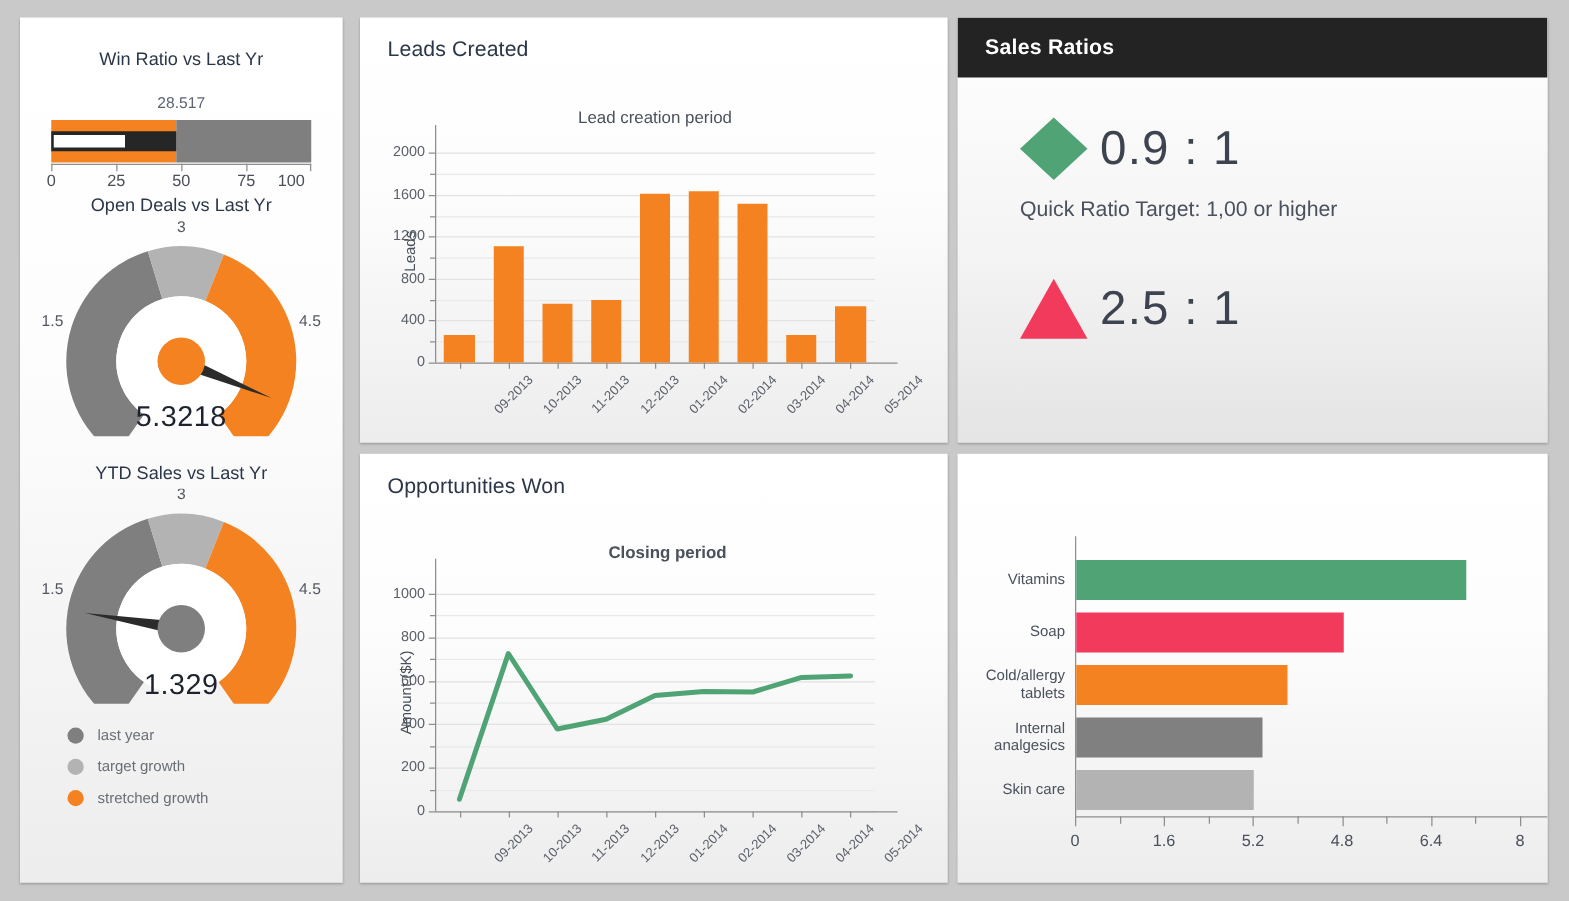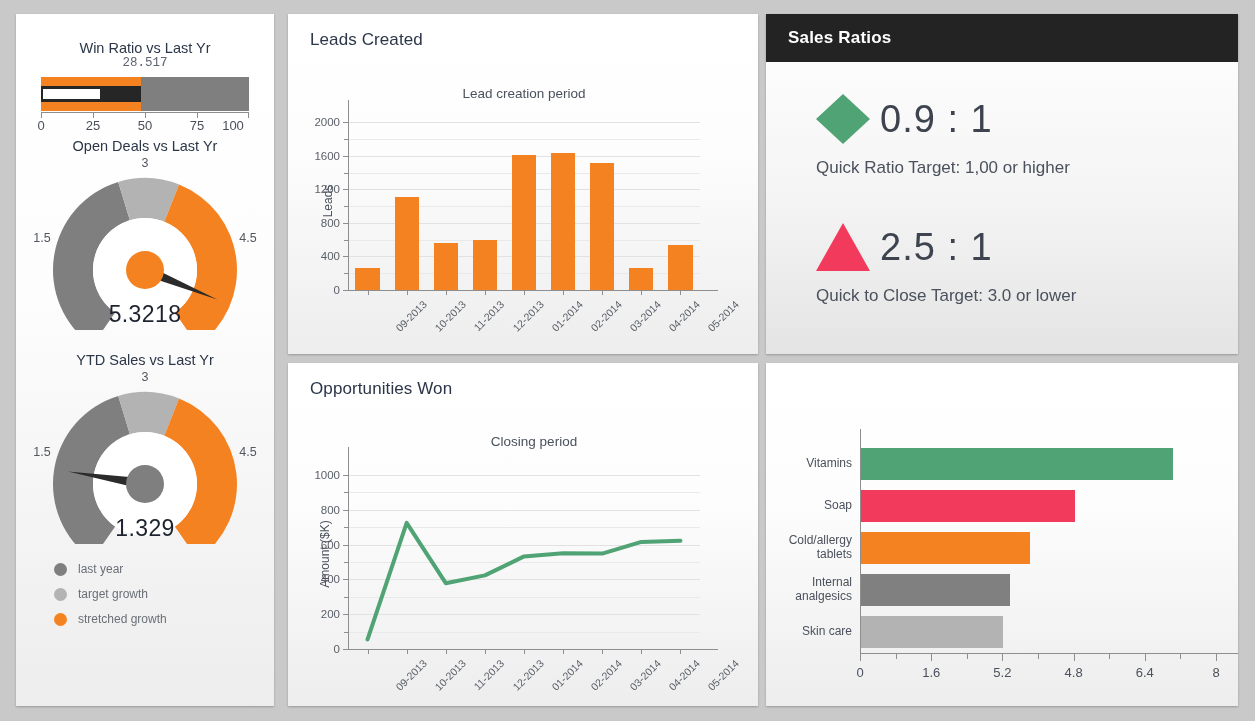--- a/index.html
+++ b/index.html
@@ -43,7 +43,7 @@
   
   .kpi-block{width:100%;text-align:center;}
   .kpi-title{font-size:14.5px;color:#2b3648;margin:0;padding:0;}
-  .kpi-sub{font-size:12.5px;color:#5d6470;margin:0 0 0 0;font-family:Liberation Mono, monospace;}
+  .kpi-sub{font-size:12.5px;color:#5d6470;margin:19px 0 0 0;}
 
   .bullet-wrap{position:relative;margin:7px auto 0 auto;width:208px;}
   .bullet-track{position:relative;height:34px;width:208px;}

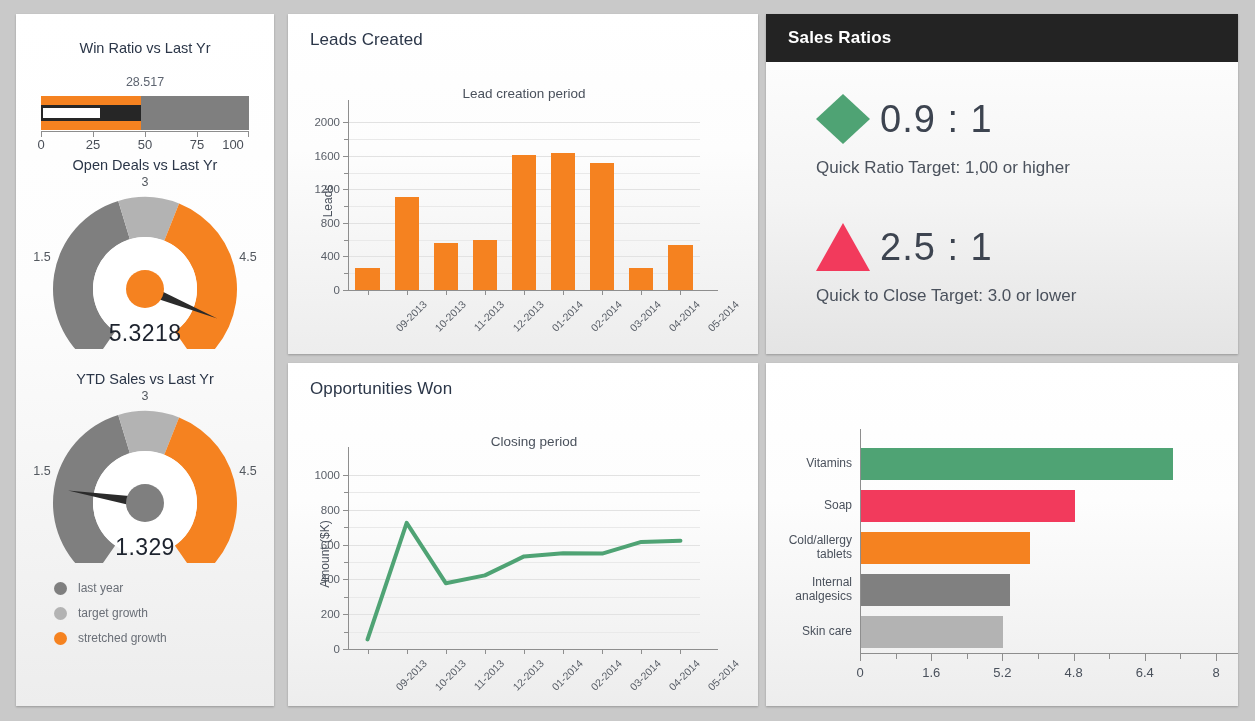--- a/index.html
+++ b/index.html
@@ -276,7 +276,6 @@
         </span>
         <span class="ratio-num">2.5 : 1</span>
       </div>
-      <div class="ratio-cap">Quick to Close Target: 3.0 or lower</div>
 
     </div>
   </div>

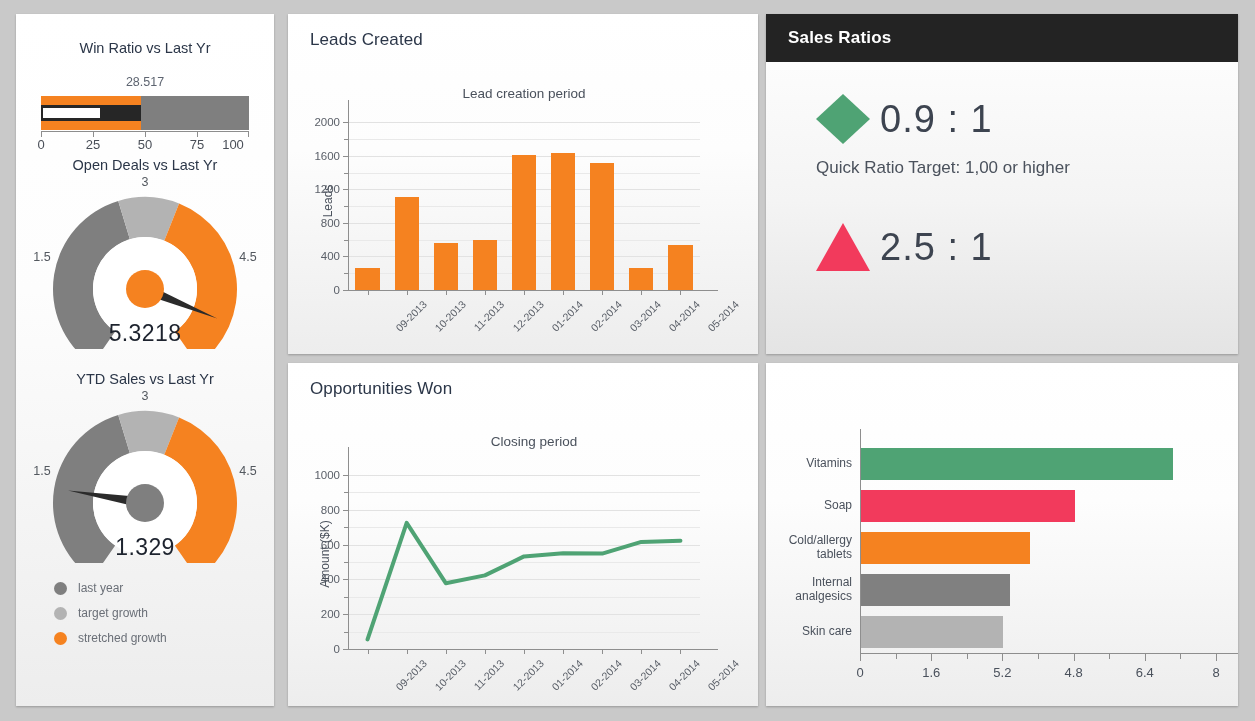--- a/index.html
+++ b/index.html
@@ -283,7 +283,7 @@
   <div class="card" id="opps-card">
     <div class="card-title">Opportunities Won</div>
     <div class="plot" id="opps-plot" style="position:absolute;left:0;top:0;width:470px;height:343px;">
-        <div class="plot-sub" style="left:246px;top:71px;transform:translateX(-50%);">Closing period</div>
+        <div class="plot-sub" style="left:246px;top:71px;transform:translateX(-50%);font-weight:bold;">Closing period</div>
         <div class="grid-line" style="left:60px;top:286px;width:352px;"></div>
         <div class="grid-line minor" style="left:60px;top:268.5925925925926px;width:352px;"></div>
         <div class="grid-line" style="left:60px;top:251.1851851851852px;width:352px;"></div>

